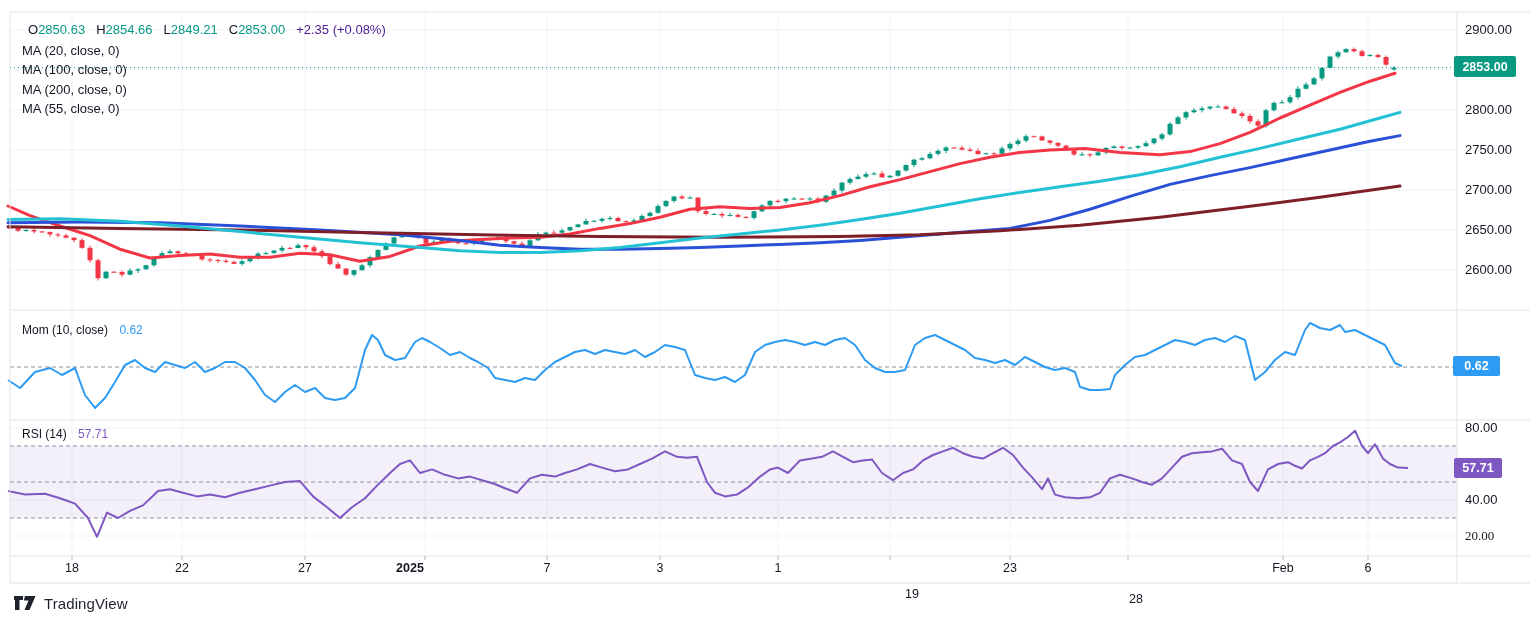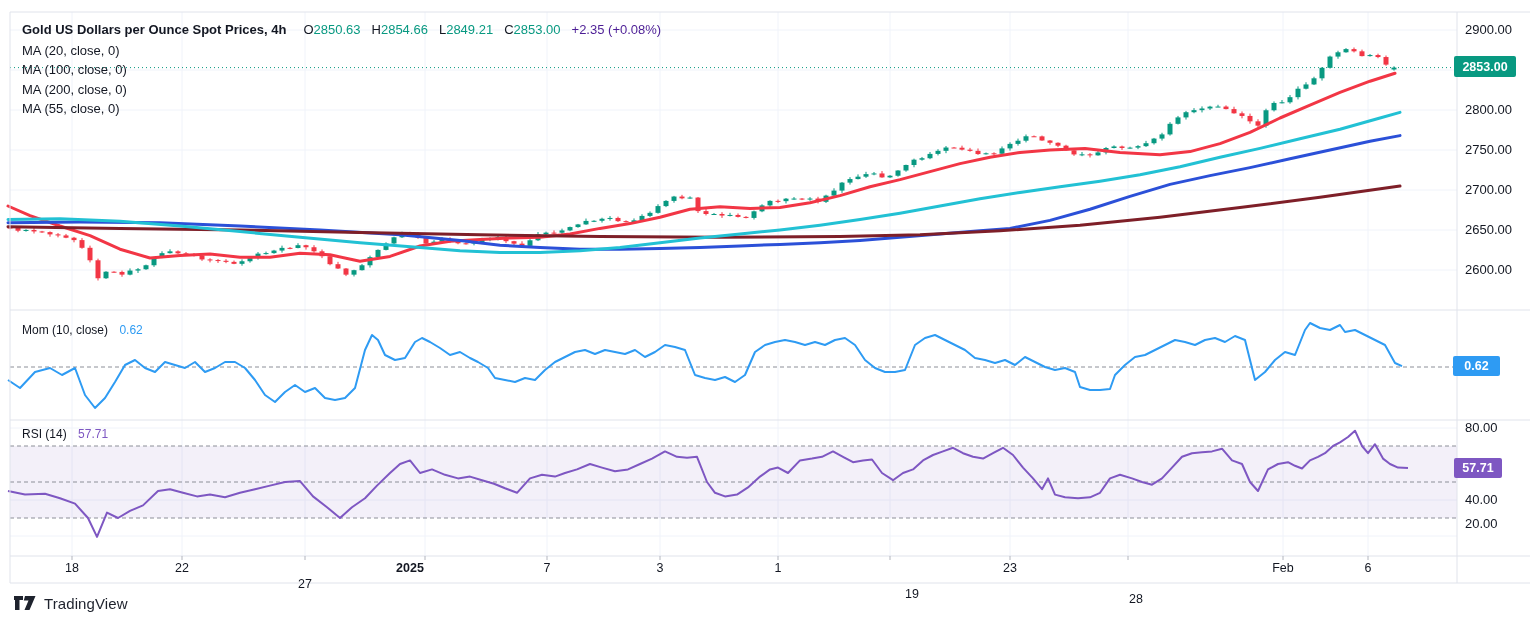--- a/index.html
+++ b/index.html
@@ -431,7 +431,6 @@
     </svg>
 
   <div class="abs hdr">
-    <span class="t">Gold US Dollars per Ounce Spot Prices, 4h</span>
     <span><span class="k">O</span><span class="v">2850.63</span></span>
     <span><span class="k">H</span><span class="v">2854.66</span></span>
     <span><span class="k">L</span><span class="v">2849.21</span></span>

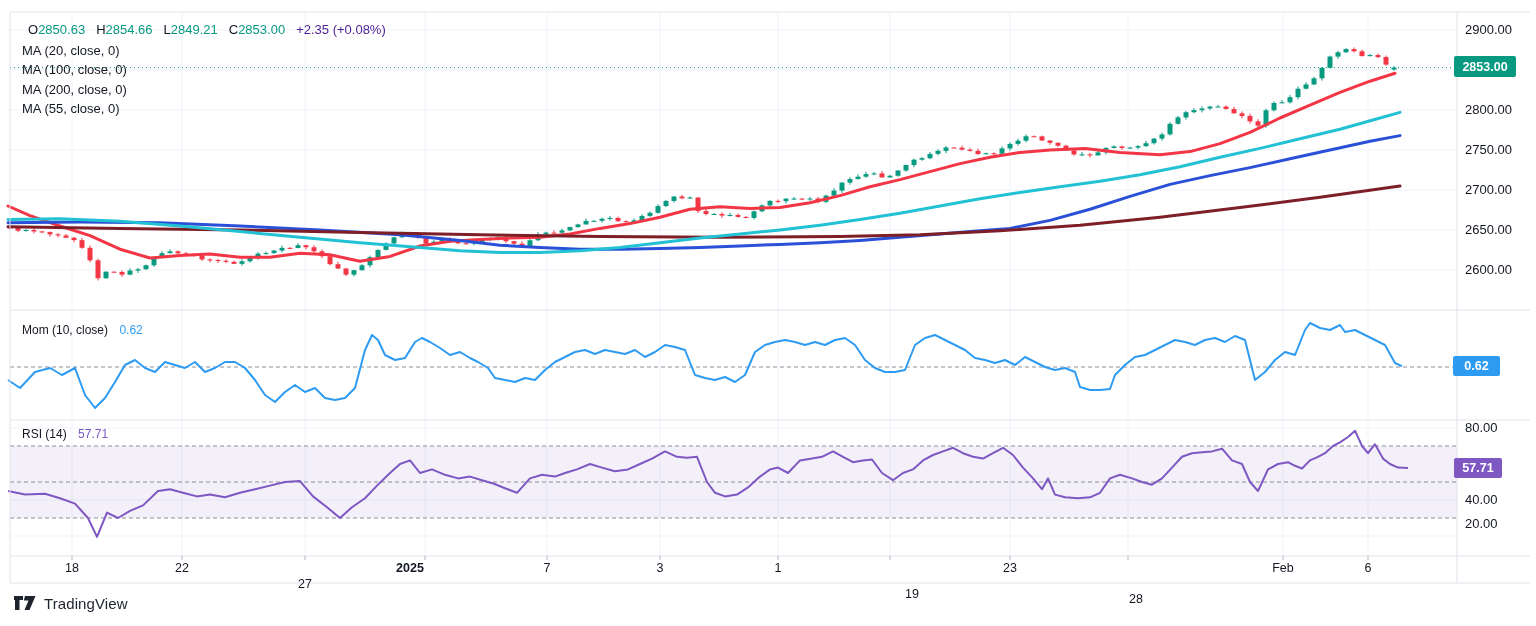--- a/index.html
+++ b/index.html
@@ -467,7 +467,7 @@
   <div id="rsi-axis-labels">
       <div class="abs ax-lbl" style="left: 1465px; top: 420px;">80.00</div>
       <div class="abs ax-lbl" style="left: 1465px; top: 492px;">40.00</div>
-      <div class="abs ax-lbl" style="left: 1465px; top: 516px;">20.00</div>
+      <div class="abs ax-lbl" style="left: 1465px; top: 528px; font-family: Liberation Serif, serif;">20.00</div>
     </div>
   <div id="time-axis-labels">
       <div class="abs t-lbl" style="left: 72px; top: 561px;">18</div>

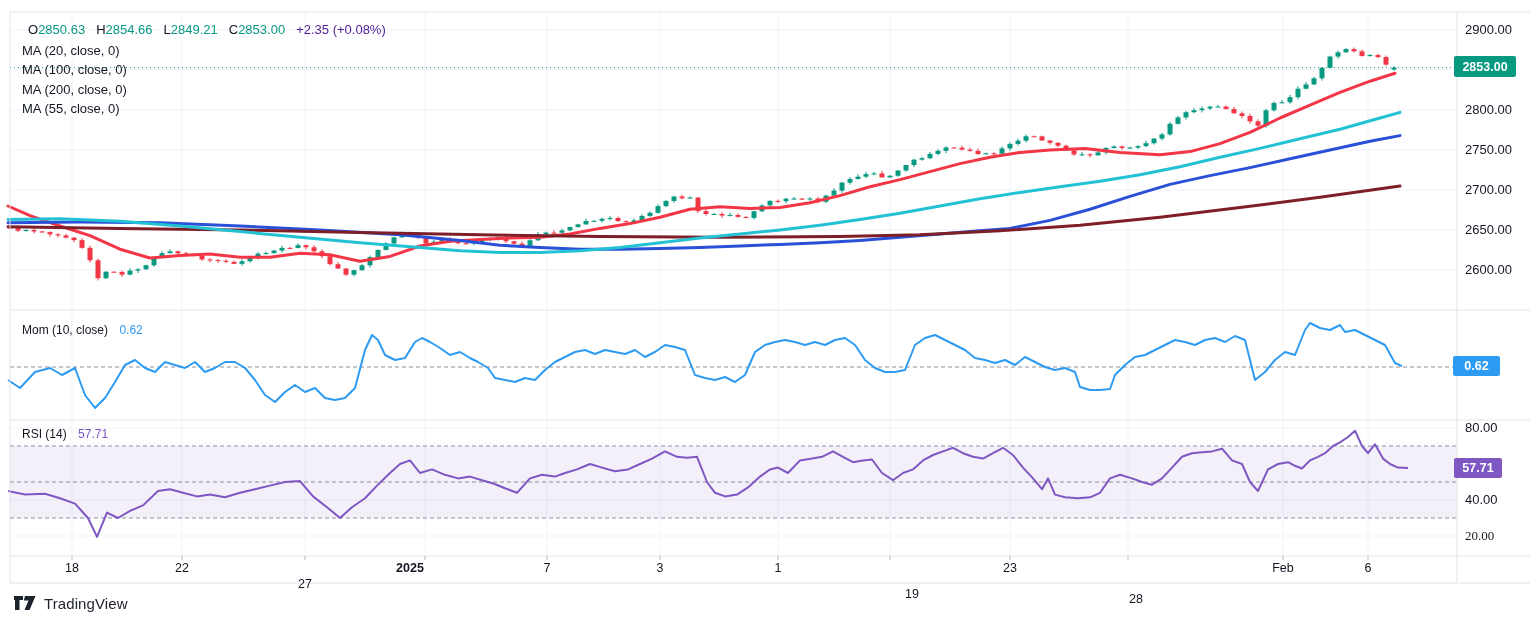--- a/index.html
+++ b/index.html
@@ -472,7 +472,7 @@
   <div id="time-axis-labels">
       <div class="abs t-lbl" style="left: 72px; top: 561px;">18</div>
       <div class="abs t-lbl" style="left: 182px; top: 561px;">22</div>
-      <div class="abs t-lbl" style="left: 305px; top: 577px;">27</div>
+      <div class="abs t-lbl" style="left: 305px; top: 561px;">27</div>
       <div class="abs t-lbl bold" style="left: 410px; top: 561px;">2025</div>
       <div class="abs t-lbl" style="left: 547px; top: 561px;">7</div>
       <div class="abs t-lbl" style="left: 660px; top: 561px;">3</div>

